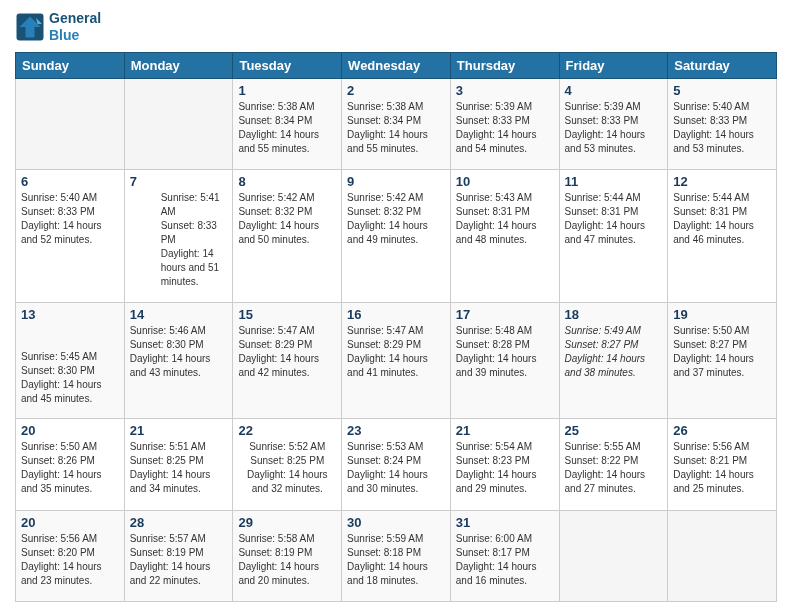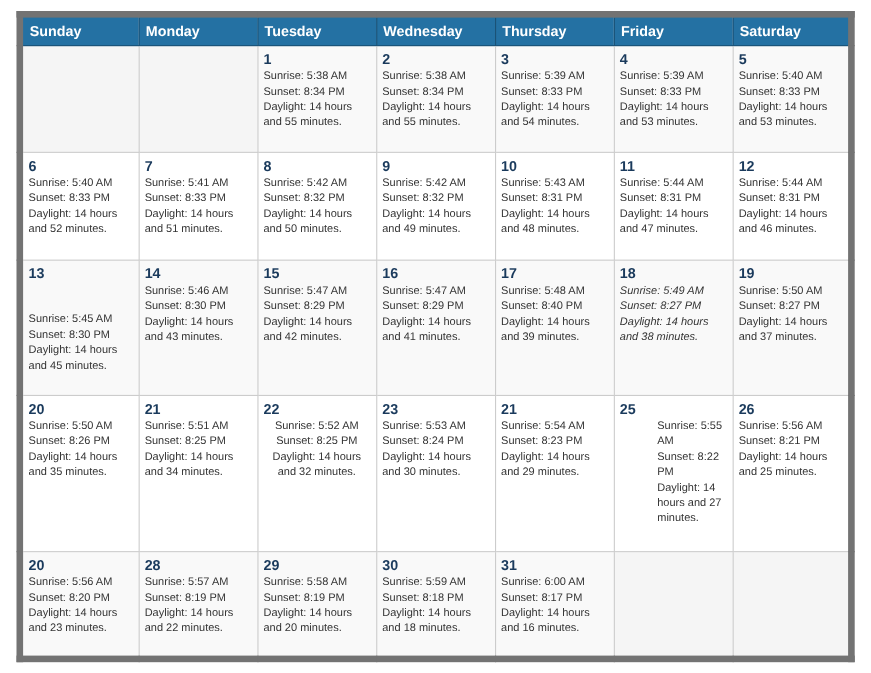--- a/index.html
+++ b/index.html
@@ -102,6 +102,23 @@
 <body>
 
 <div class="page">
+  <div class="header">
+    <div class="logo">
+      <svg class="logo-icon" viewBox="0 0 40 40">
+        <rect x="2" y="2" width="36" height="36" rx="4" fill="#1a5276"></rect>
+        <polygon points="20,6 34,20 26,20 26,34 14,34 14,20 6,20" fill="#2980b9"></polygon>
+        <polygon points="28,8 36,16 30,16" fill="#5dade2"></polygon>
+      </svg>
+      <div class="logo-text">
+        <div>General</div>
+        <div><span>Blue</span></div>
+      </div>
+    </div>
+    <div class="title-block">
+      <div class="main-title"></div>
+      <div class="subtitle"></div>
+    </div>
+  </div>
 
   <table class="calendar">
     <thead>

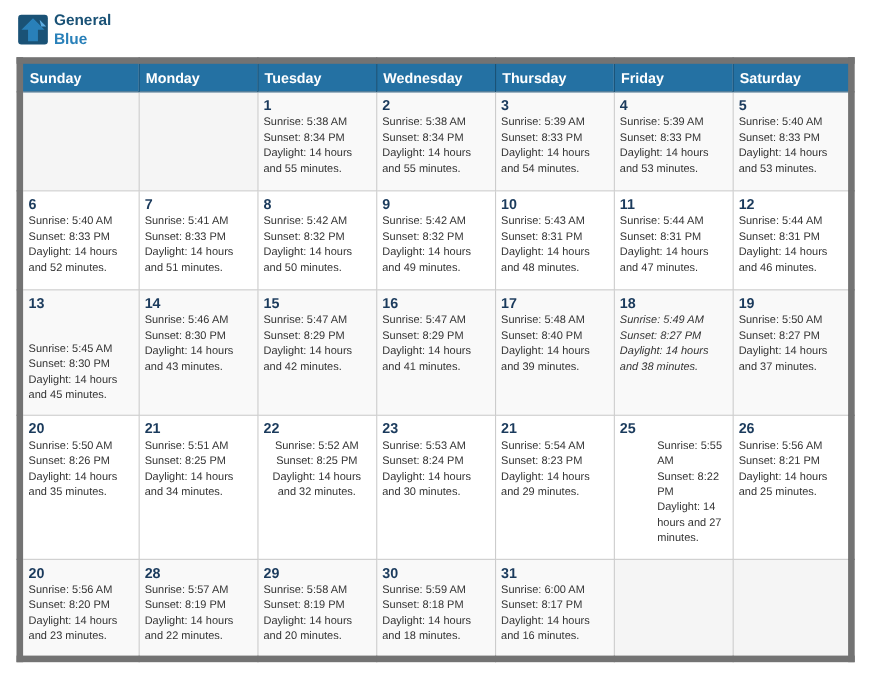--- a/index.html
+++ b/index.html
@@ -57,7 +57,7 @@
     }
     .calendar {
       flex: 1;
-      border: 6px solid #737373;
+      border: 1px solid #737373;
       border-collapse: collapse;
       width: 100%;
       table-layout: fixed;

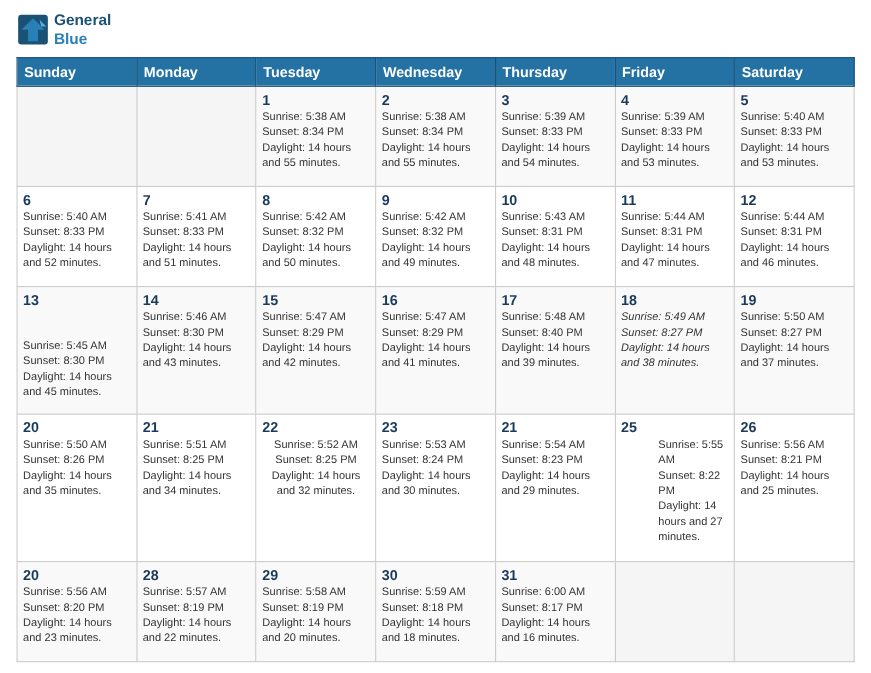--- a/index.html
+++ b/index.html
@@ -176,7 +176,7 @@
           </td>
           <td>
             <div class="day-num">7</div>
-            <div class="day-detail" style="white-space: pre-line;">Sunrise: 5:41 AM
+            <div class="day-detail" style="white-space: pre-line; margin-left: 31px;">Sunrise: 5:41 AM
 Sunset: 8:33 PM
 Daylight: 14 hours and 51 minutes.</div>
           </td>

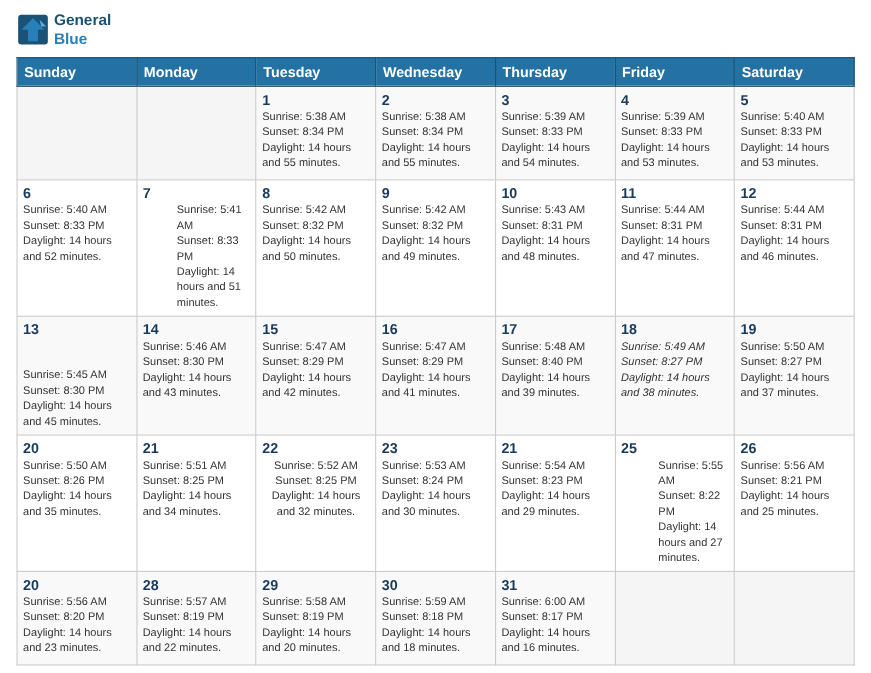--- a/index.html
+++ b/index.html
@@ -239,7 +239,7 @@
           <td>
             <div class="day-num">17</div>
             <div class="day-detail" style="white-space: pre-line;">Sunrise: 5:48 AM
-Sunset: 8:40 PM
+Sunset: 8:28 PM
 Daylight: 14 hours and 39 minutes.</div>
           </td>
           <td>

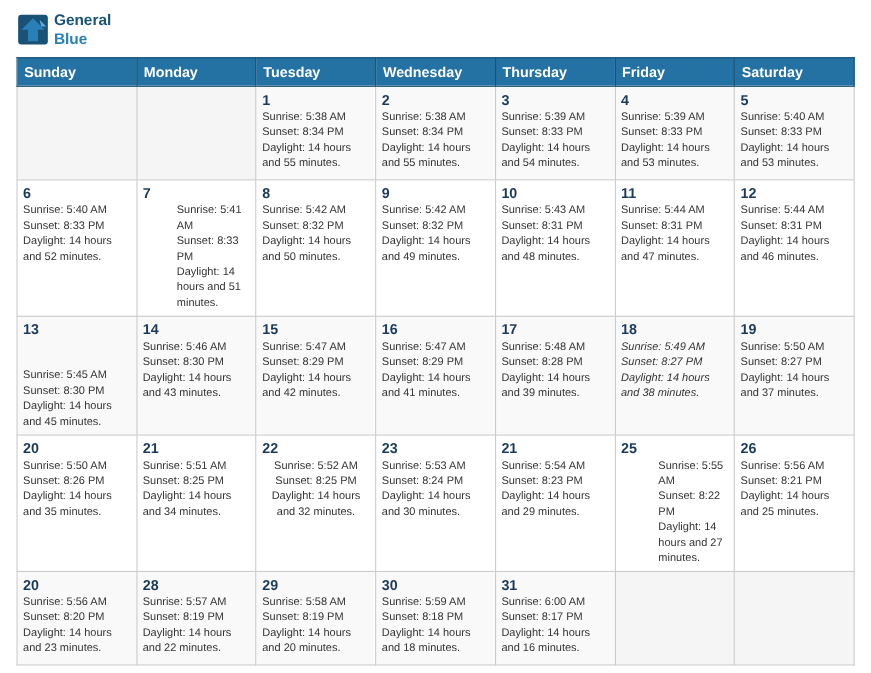--- a/index.html
+++ b/index.html
@@ -288,7 +288,7 @@
           </td>
           <td>
             <div class="day-num">25</div>
-            <div class="day-detail" style="white-space: pre-line; margin-left: 34px;">Sunrise: 5:55 AM
+            <div class="day-detail" style="white-space: pre-line;">Sunrise: 5:55 AM
 Sunset: 8:22 PM
 Daylight: 14 hours and 27 minutes.</div>
           </td>

